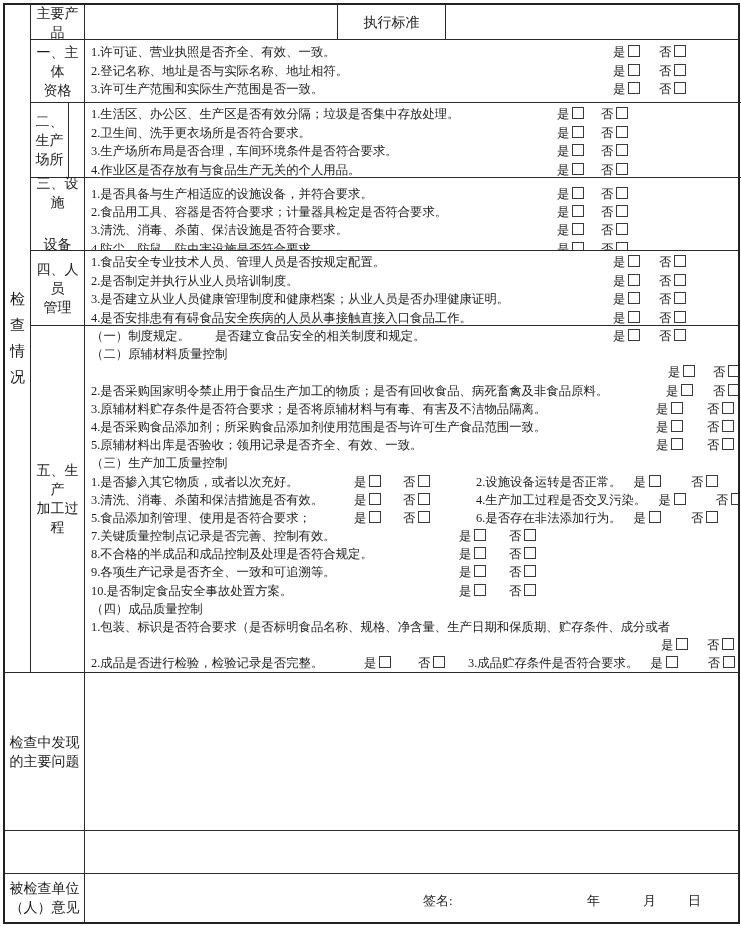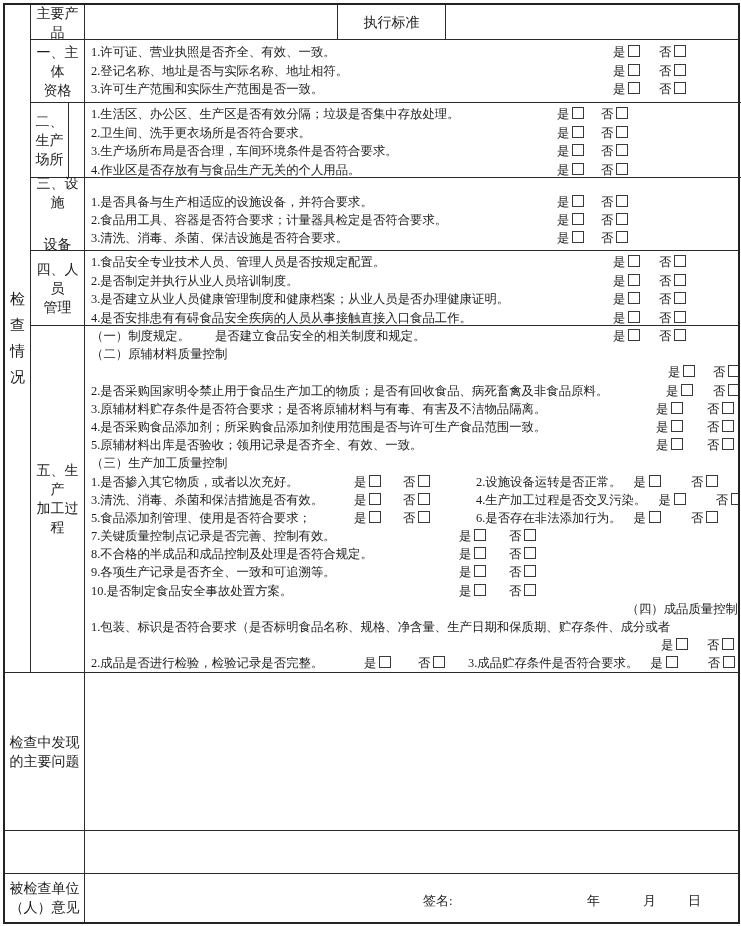--- a/index.html
+++ b/index.html
@@ -85,7 +85,7 @@
         <span>三、设施</span>
         <span>设备</span>
       </div>
-      <div class="cell content" style="left: 84px; top: 177px; width: 655px; height: 74px; padding-top: 15px;">
+      <div class="cell content" style="left: 84px; top: 177px; width: 655px; height: 74px; padding-top: 7px;">
         <div class="line" style="height: 18.2px; line-height: 18.2px;"><span class="q">1.是否具备与生产相适应的设施设备，并符合要求。</span><span class="yn" style="left: 466px;"><span>是</span><span class="bx"></span></span><span class="yn" style="left: 510px;"><span>否</span><span class="bx"></span></span></div>
         <div class="line" style="height: 18.2px; line-height: 18.2px;"><span class="q">2.食品用工具、容器是否符合要求；计量器具检定是否符合要求。</span><span class="yn" style="left: 466px;"><span>是</span><span class="bx"></span></span><span class="yn" style="left: 510px;"><span>否</span><span class="bx"></span></span></div>
         <div class="line" style="height: 18.2px; line-height: 18.2px;"><span class="q">3.清洗、消毒、杀菌、保洁设施是否符合要求。</span><span class="yn" style="left: 466px;"><span>是</span><span class="bx"></span></span><span class="yn" style="left: 510px;"><span>否</span><span class="bx"></span></span></div>

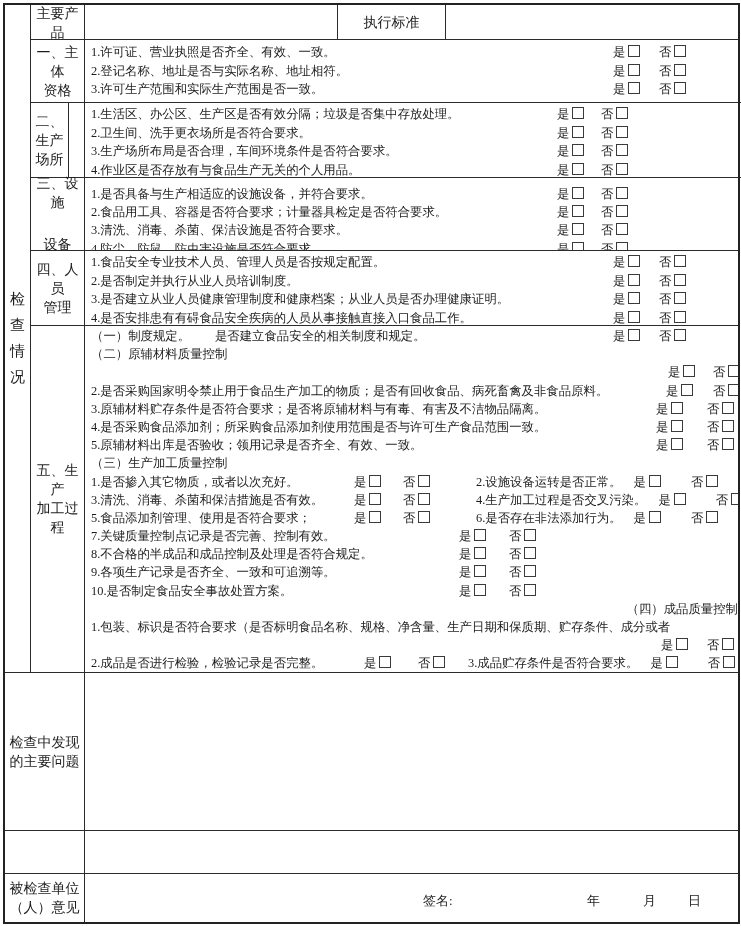--- a/index.html
+++ b/index.html
@@ -122,7 +122,7 @@
         <div class="line" style="height: 18.2px; line-height: 18.2px;"><span class="q">8.不合格的半成品和成品控制及处理是否符合规定。</span><span class="yn" style="left: 368px;"><span>是</span><span class="bx"></span></span><span class="yn" style="left: 418px;"><span>否</span><span class="bx"></span></span></div>
         <div class="line" style="height: 18.2px; line-height: 18.2px;"><span class="q">9.各项生产记录是否齐全、一致和可追溯等。</span><span class="yn" style="left: 368px;"><span>是</span><span class="bx"></span></span><span class="yn" style="left: 418px;"><span>否</span><span class="bx"></span></span></div>
         <div class="line" style="height: 18.2px; line-height: 18.2px;"><span class="q">10.是否制定食品安全事故处置方案。</span><span class="yn" style="left: 368px;"><span>是</span><span class="bx"></span></span><span class="yn" style="left: 418px;"><span>否</span><span class="bx"></span></span></div>
-        <div class="line" style="height: 18.2px; line-height: 18.2px; text-align: right;"><span class="q">（四）成品质量控制</span></div>
+        <div class="line" style="height: 18.2px; line-height: 18.2px;"><span class="q">（四）成品质量控制</span></div>
         <div class="line" style="height: 18.2px; line-height: 18.2px;"><span class="q">1.包装、标识是否符合要求（是否标明食品名称、规格、净含量、生产日期和保质期、贮存条件、成分或者</span></div>
         <div class="line" style="height: 18.2px; line-height: 18.2px;"><span class="yn" style="left: 570px;"><span>是</span><span class="bx"></span></span><span class="yn" style="left: 616px;"><span>否</span><span class="bx"></span></span></div>
         <div class="line" style="height: 18.2px; line-height: 18.2px;"><span class="q">2.成品是否进行检验，检验记录是否完整。</span><span class="yn" style="left: 273px;"><span>是</span><span class="bx"></span></span><span class="yn" style="left: 327px;"><span>否</span><span class="bx"></span></span><span class="pos" style="left: 377px;"><span class="q">3.成品贮存条件是否符合要求。</span><span class="yn-in"><span>是</span><span class="bx"></span></span><span class="yn-in2"><span>否</span><span class="bx"></span></span></span></div>

